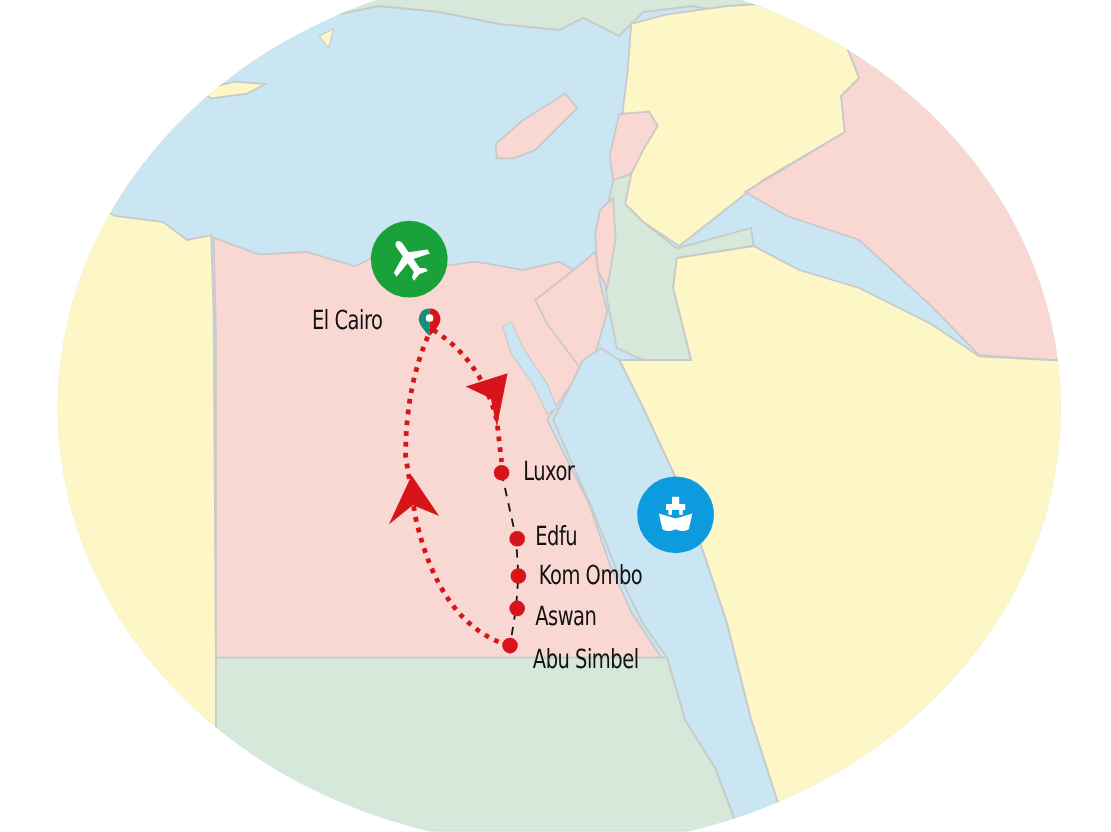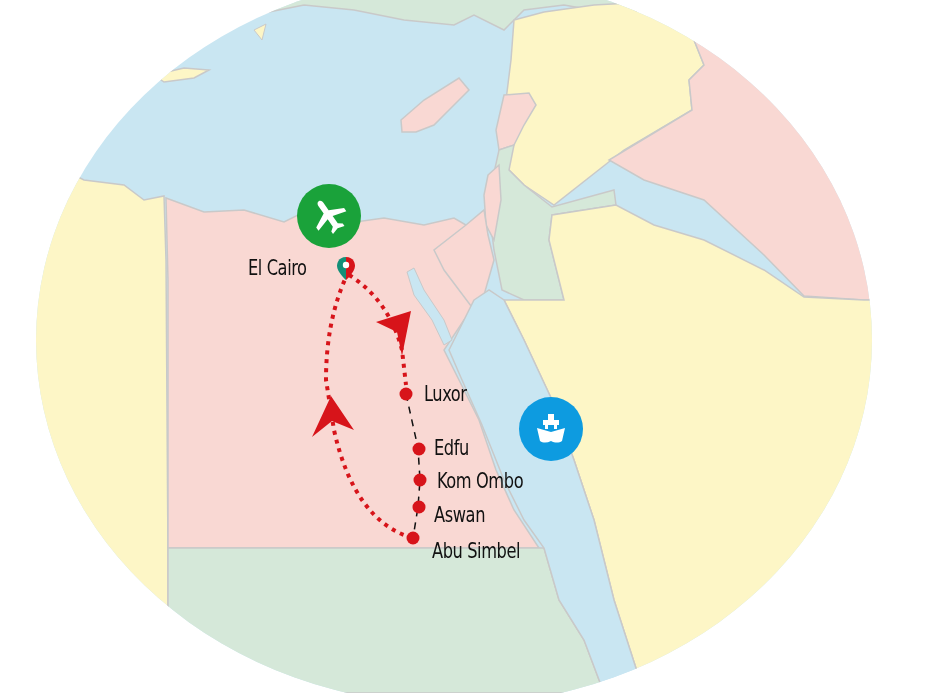--- a/index.html
+++ b/index.html
@@ -4,7 +4,7 @@
 <style>
   html, body { margin: 0; padding: 0; background: #ffffff; }
   body { width: 926px; height: 693px; overflow: hidden; position: relative; font-family: "DejaVu Sans", sans-serif; }
-  .map-wrap { position: absolute; left: 4px; top: 0; width: 756px; height: 693px; }
+  .map-wrap { position: absolute; left: 16px; top: 0; width: 756px; height: 693px; }
   svg.map { position: absolute; left: 0; top: 0; }
   .label {
     position: absolute; color: #111; font-family: "DejaVu Sans Condensed", "DejaVu Sans", sans-serif;

